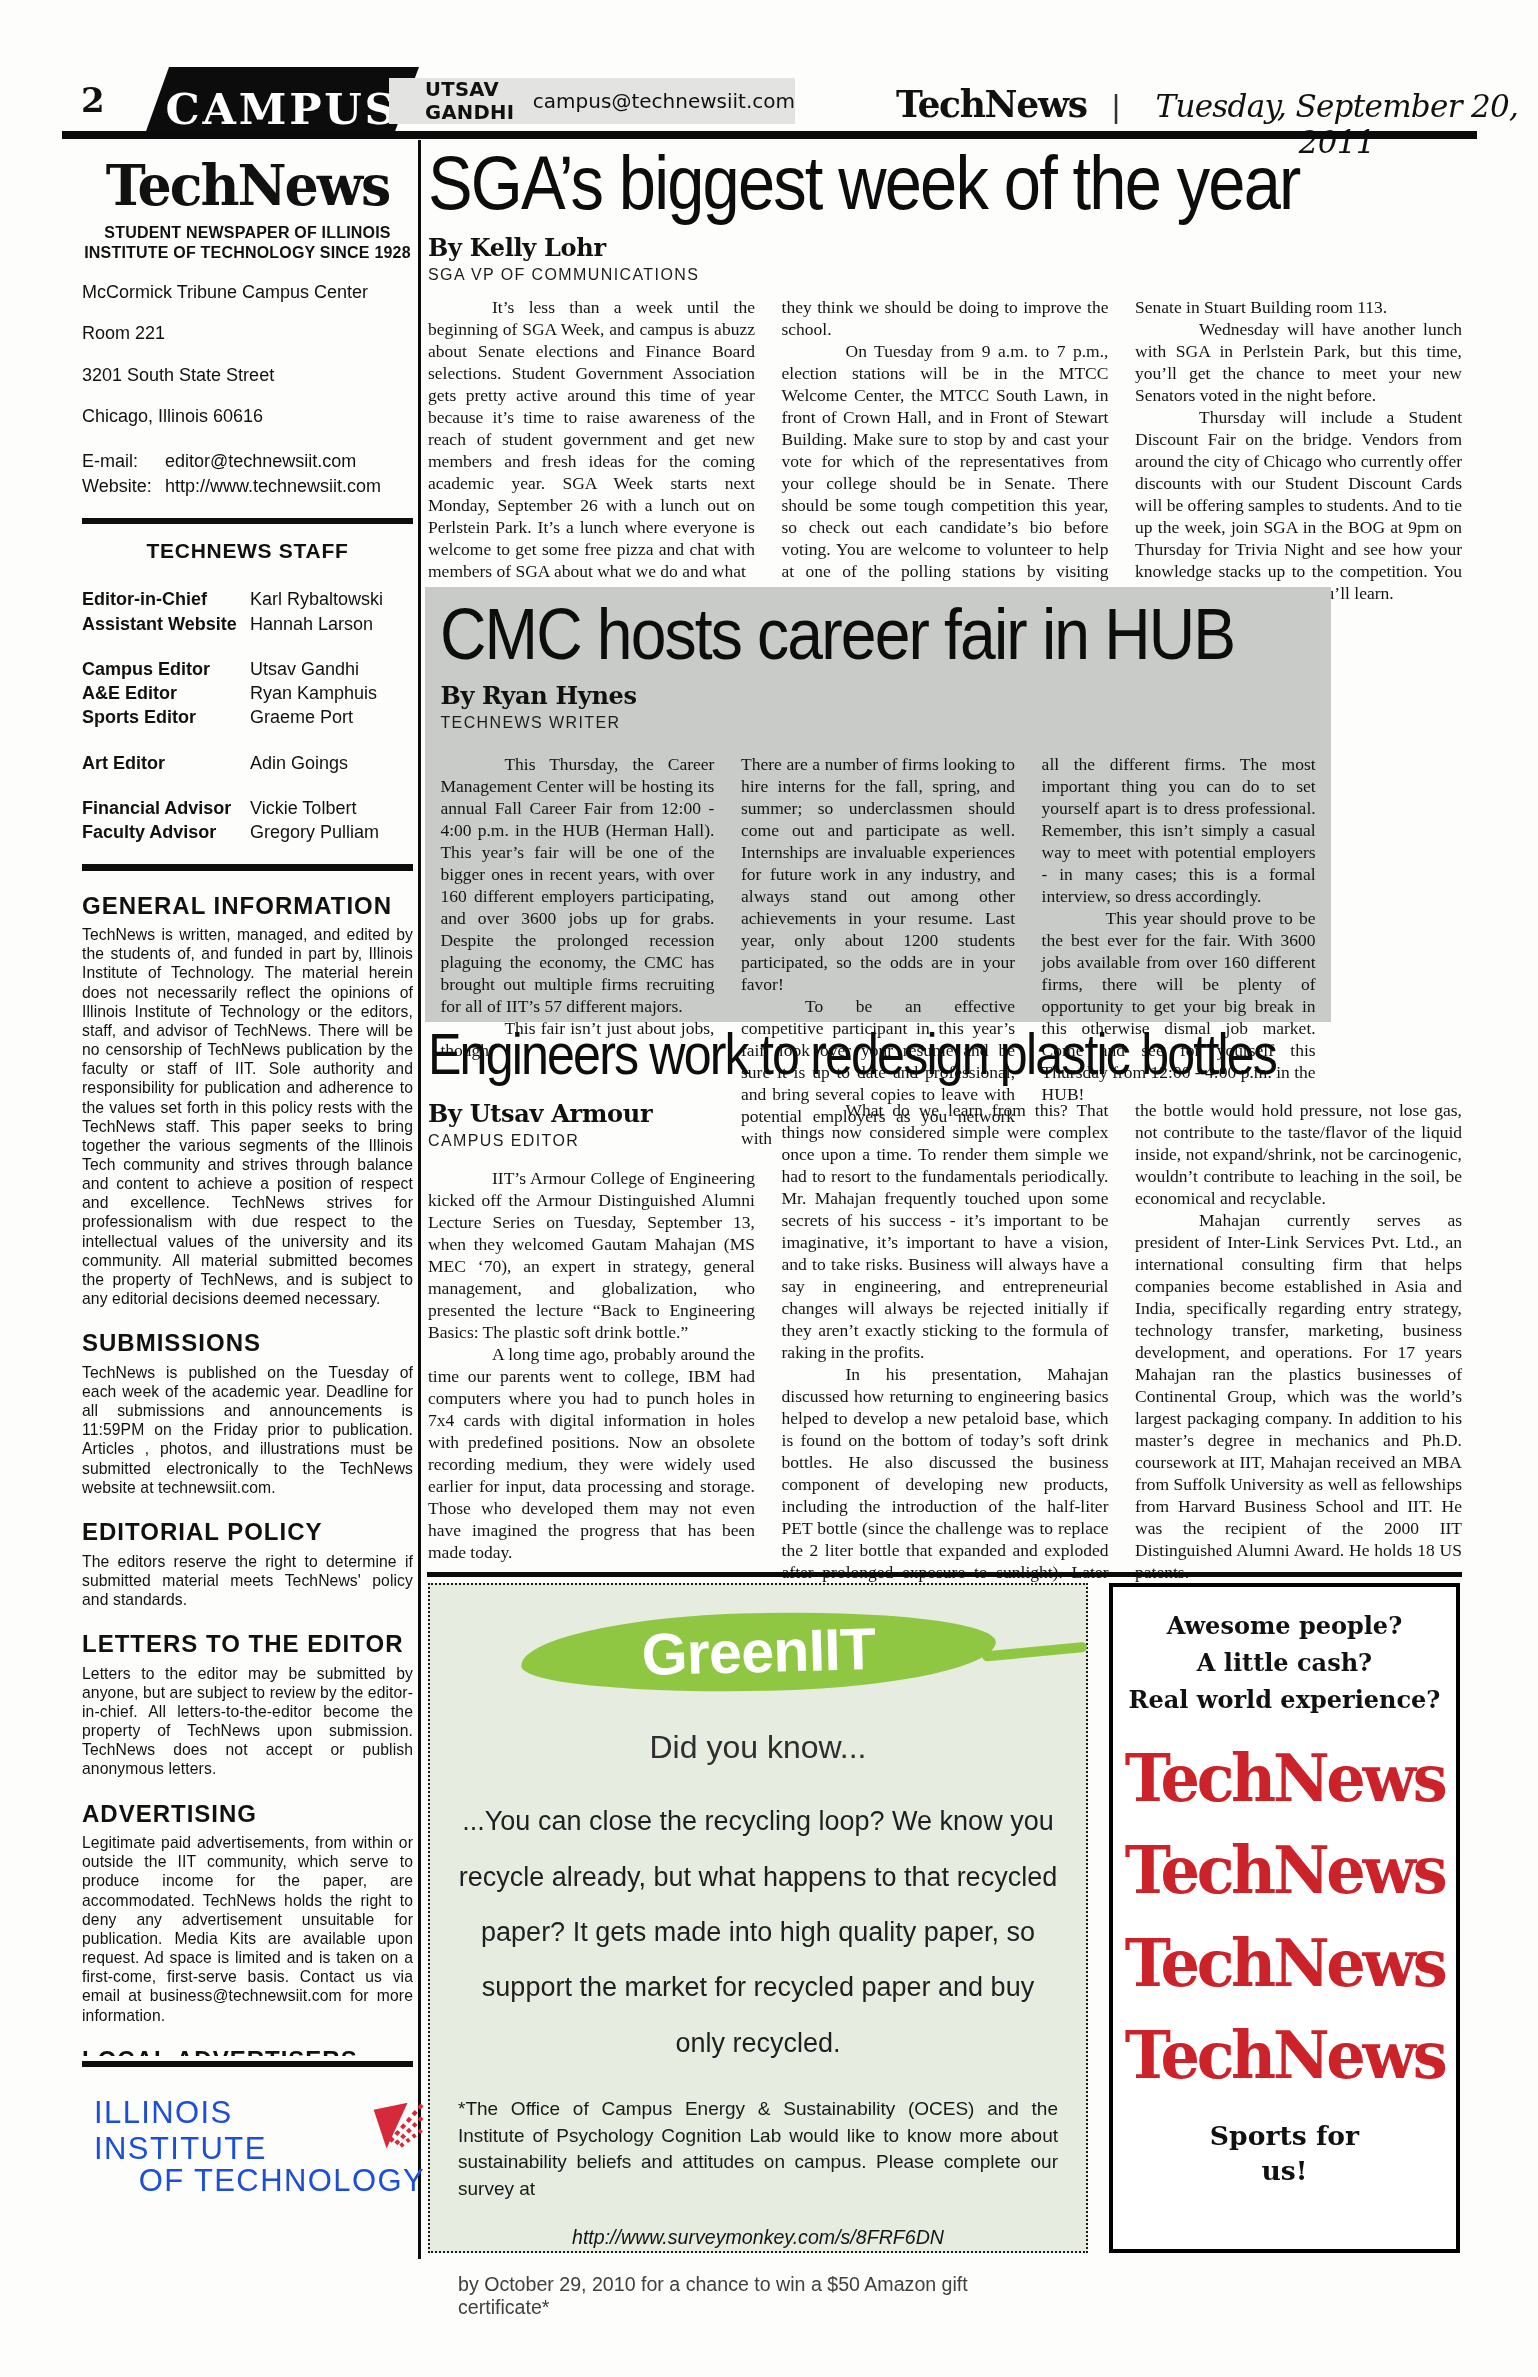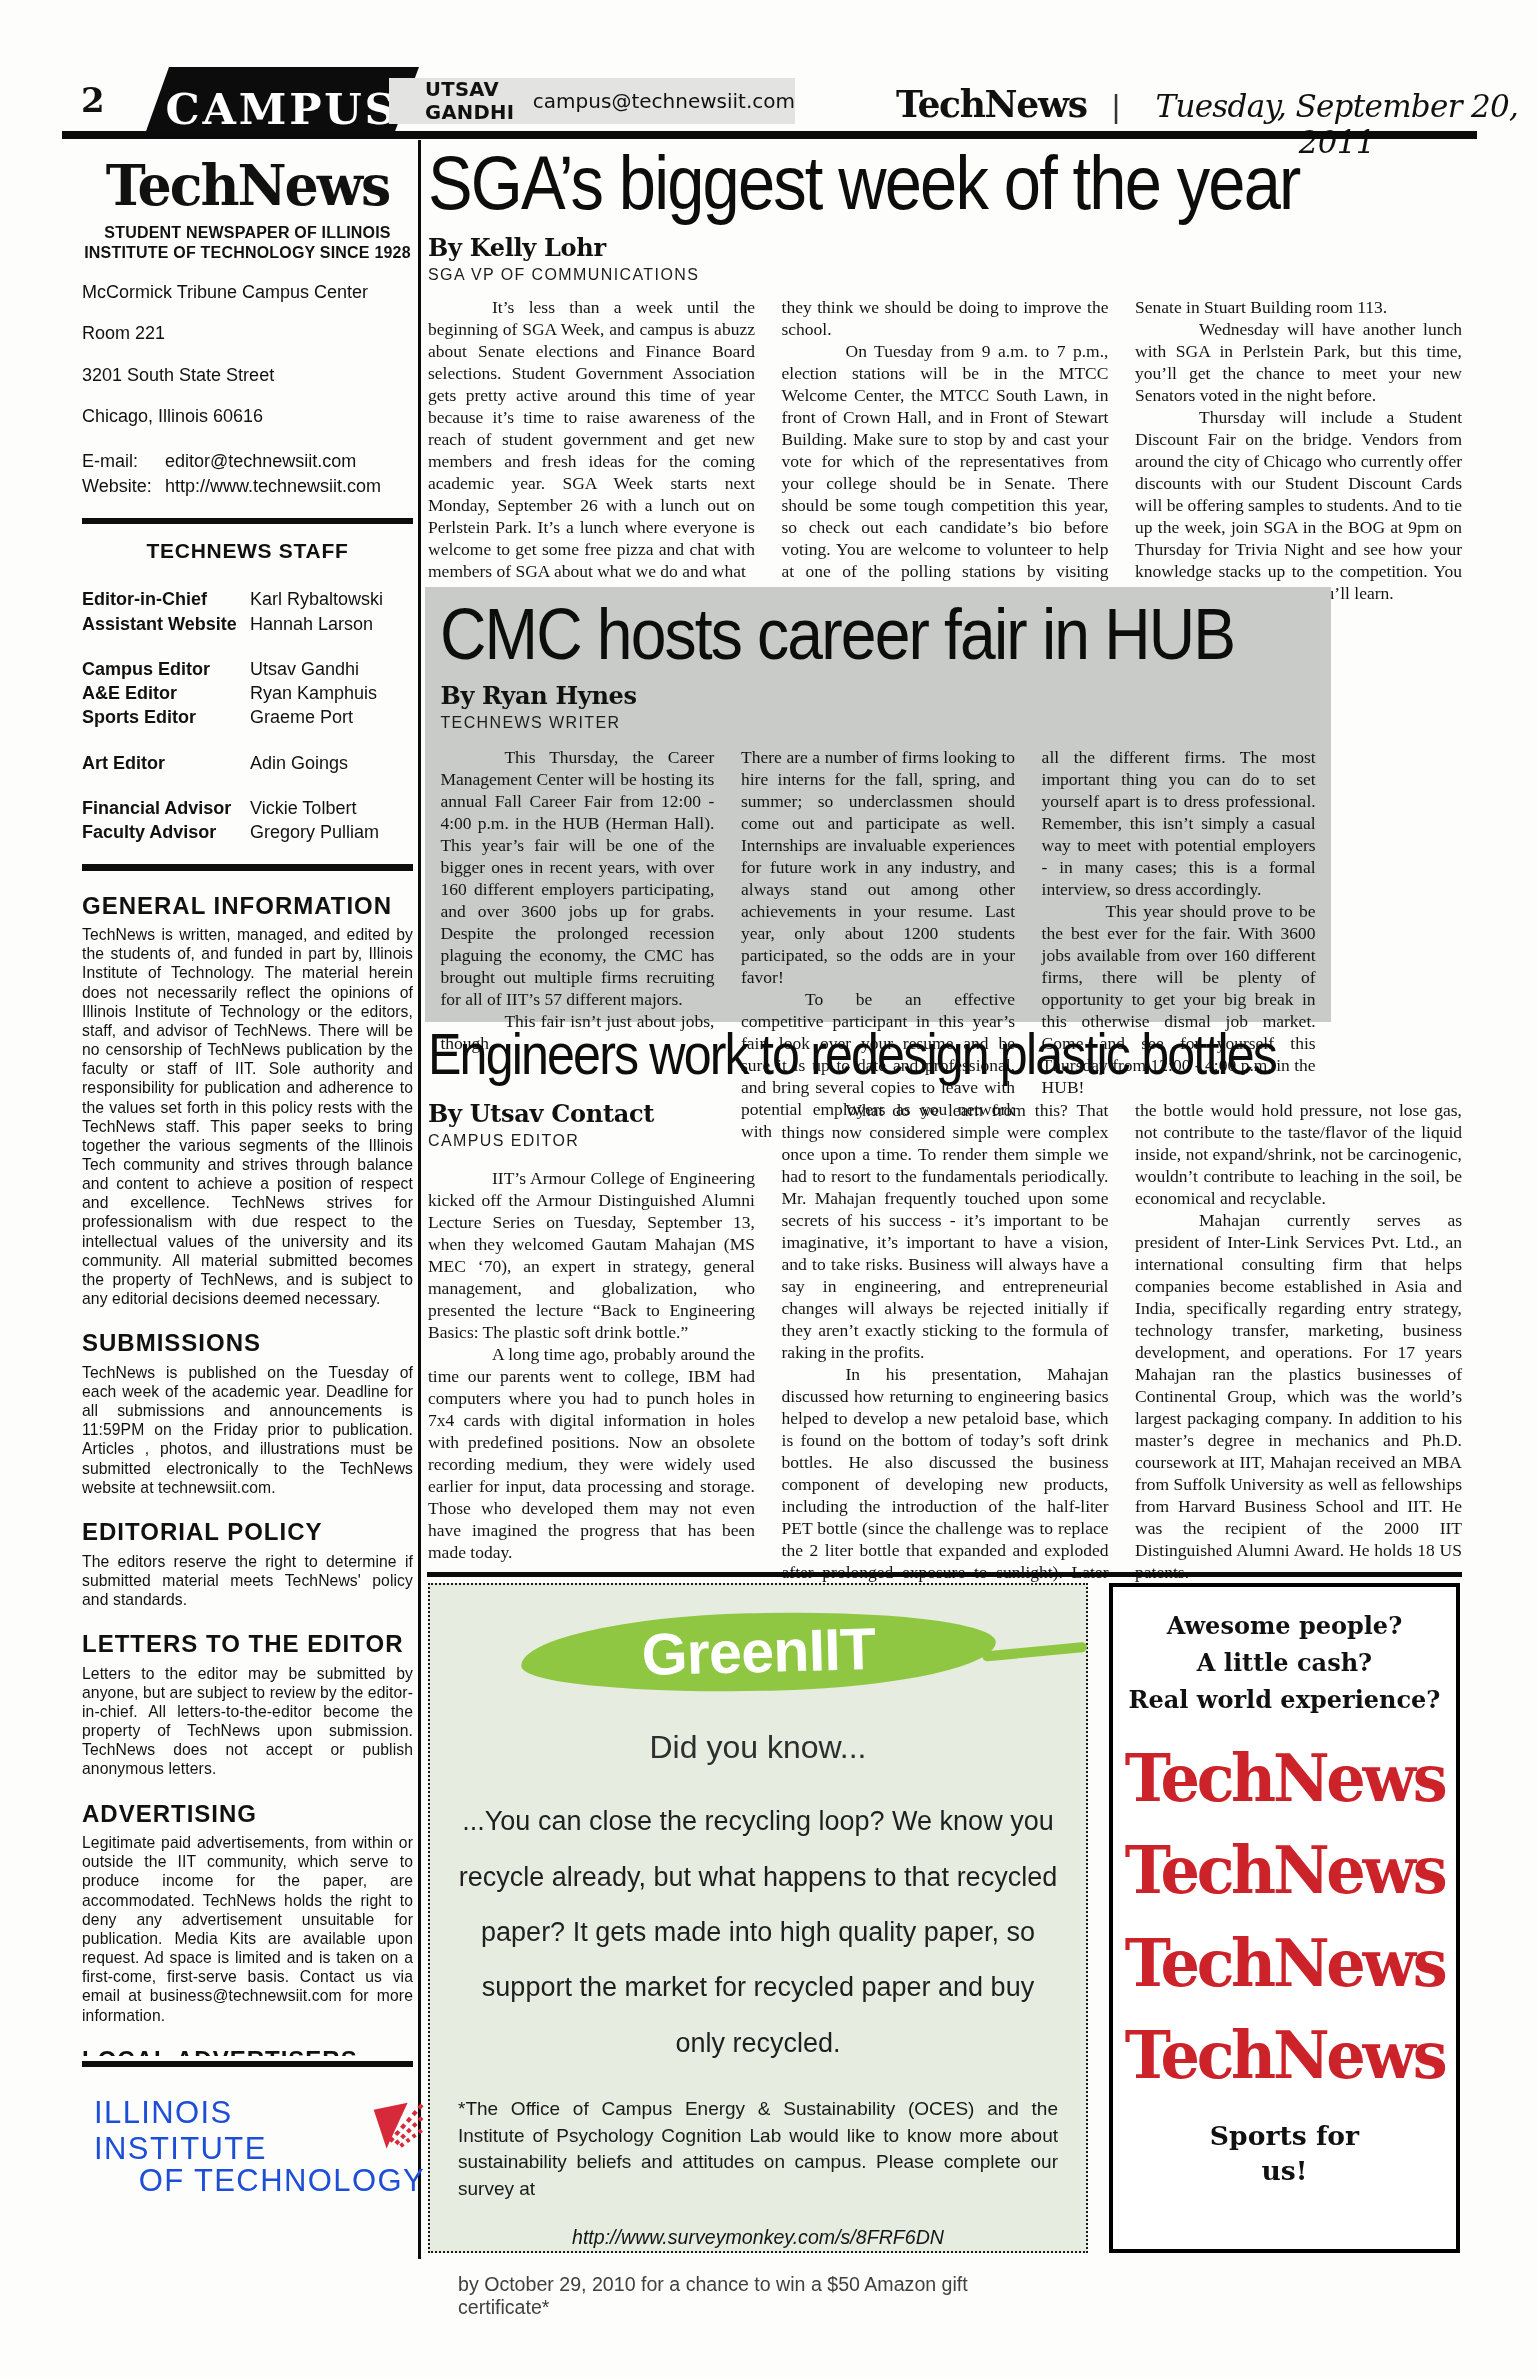--- a/index.html
+++ b/index.html
@@ -59,7 +59,7 @@
   #cmc{left:425px;top:587px;width:906px;height:435px;background:#c9cbc8;box-sizing:border-box;padding:7px 15.4px 0;}
   #cmc .headline{font-size:73px;margin-top:2.8px;}
   #cmc .byline{margin-top:9.8px;}
-  #cmc .cols{margin-top:14px;}
+  #cmc .cols{margin-top:21px;}
 
   #eng{left:428px;top:1025px;width:1034px;}
   #eng .headline{font-size:57px;}

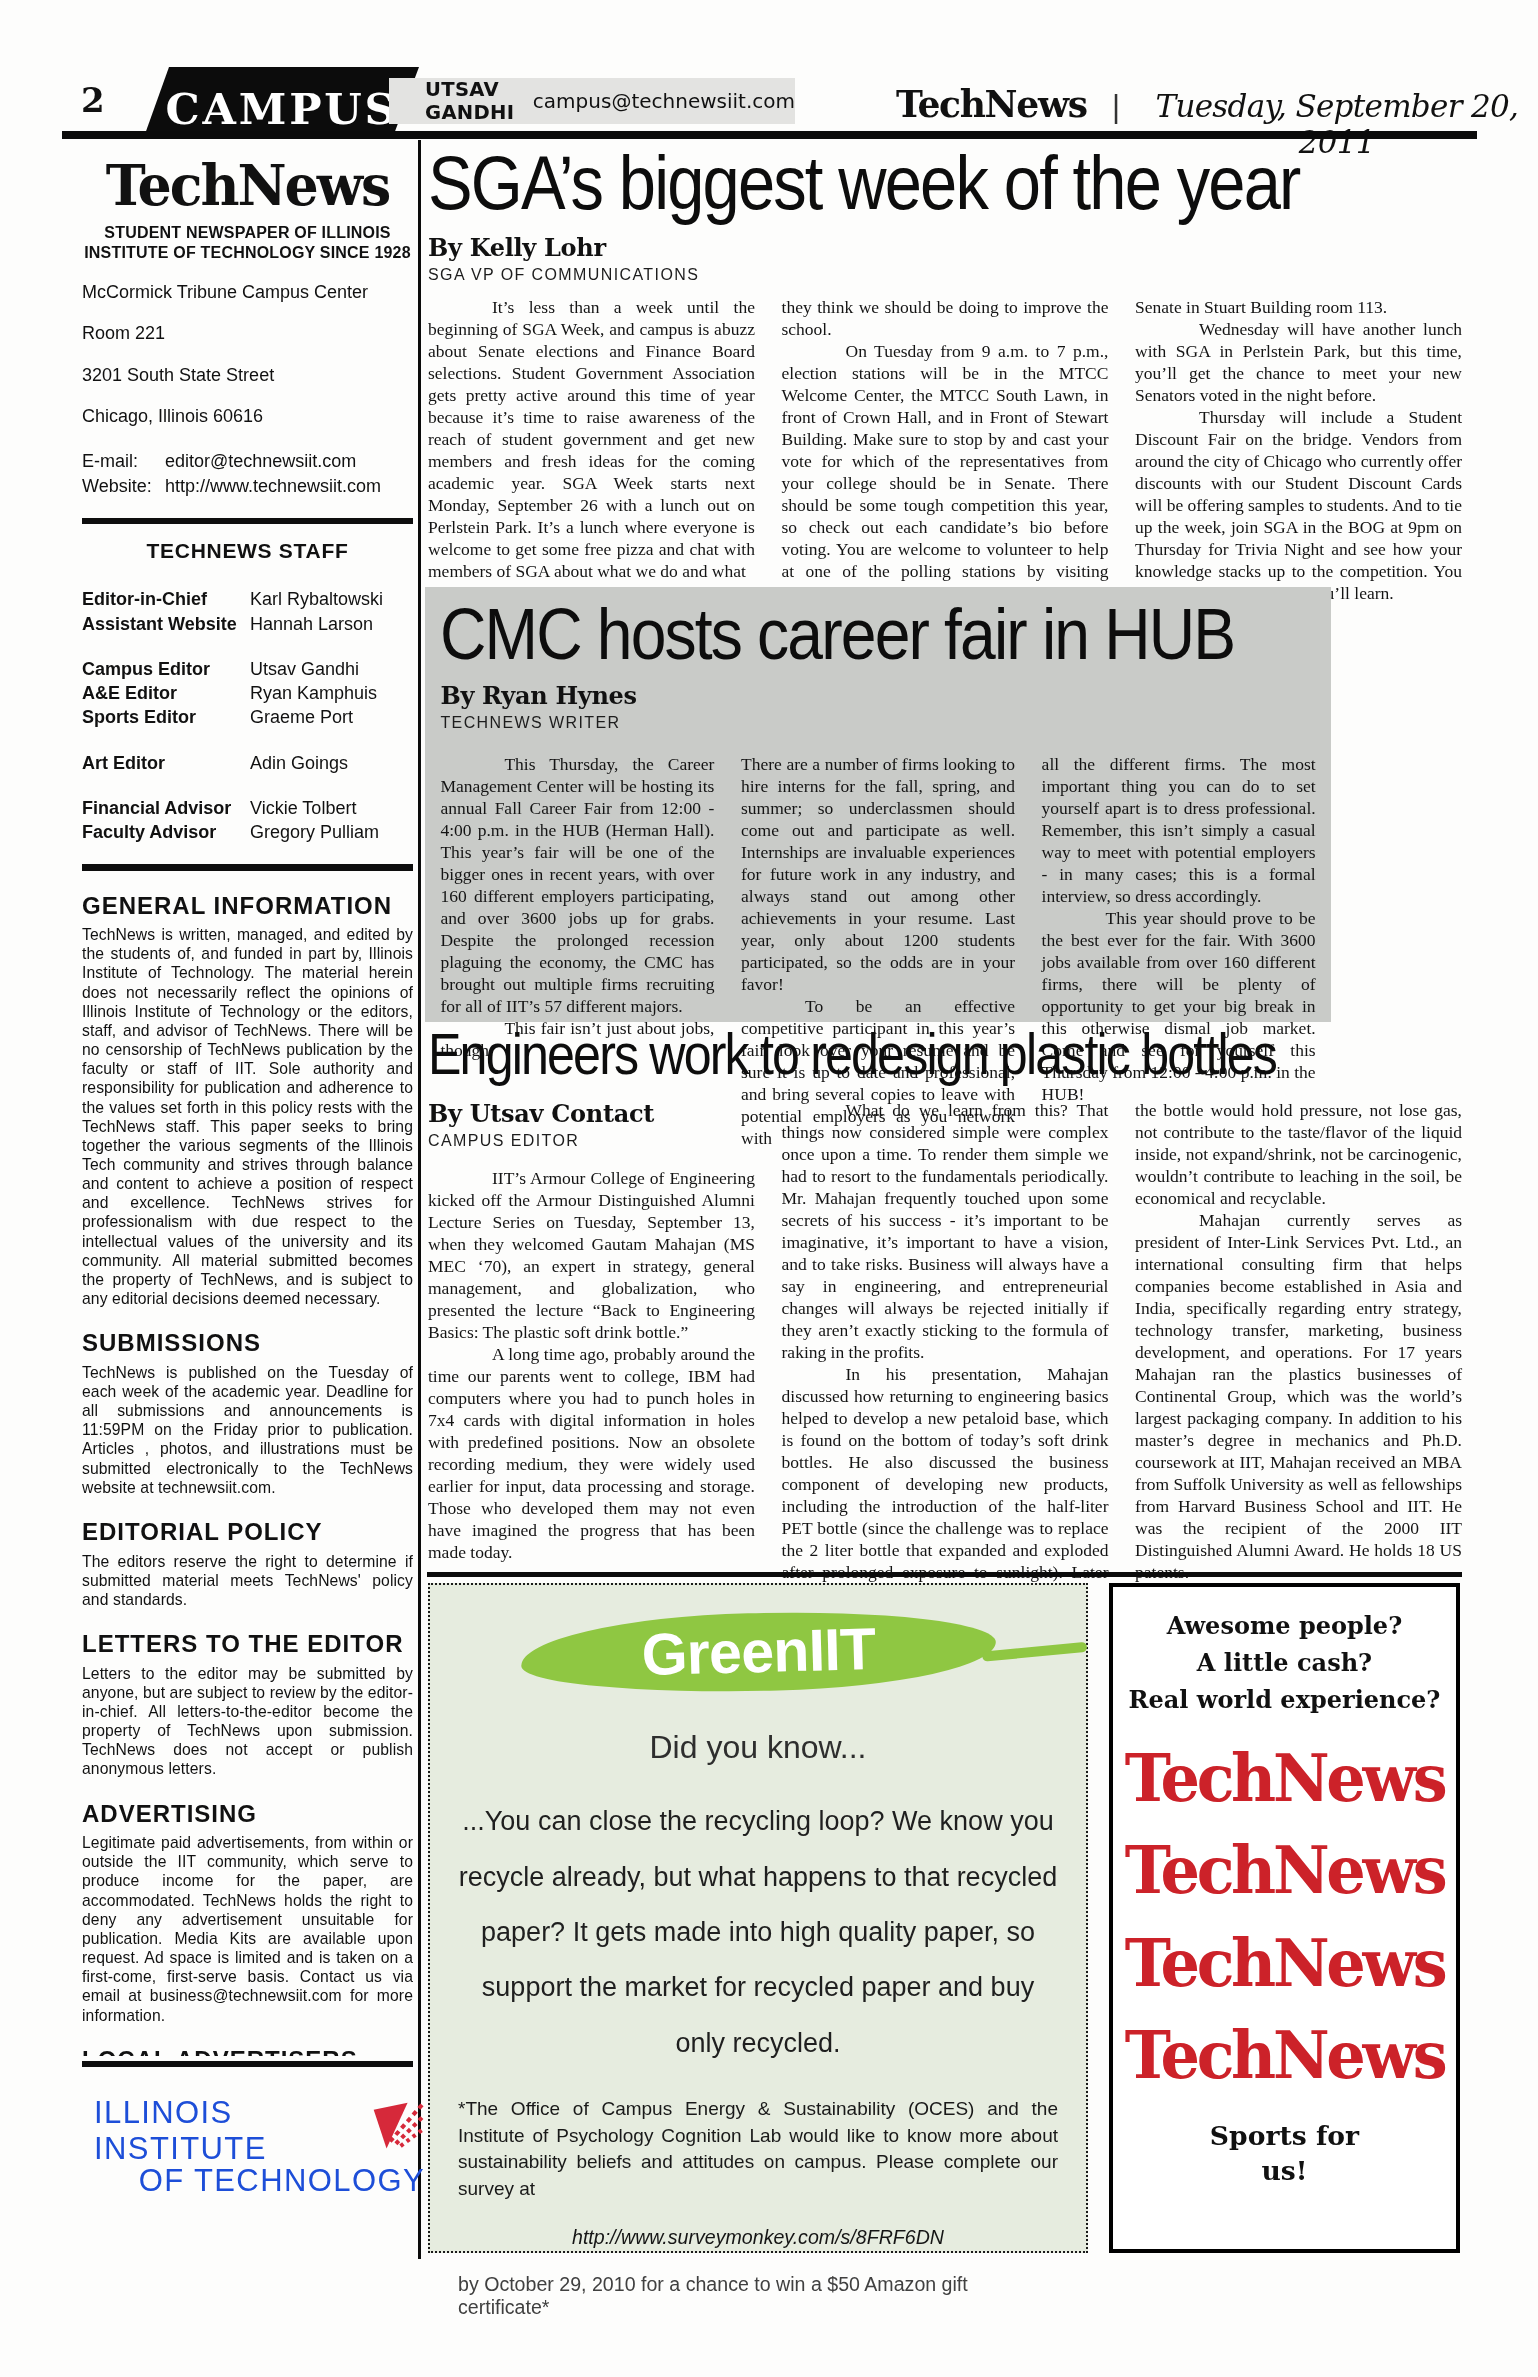--- a/index.html
+++ b/index.html
@@ -243,7 +243,7 @@
   <div class="cols">
     <div class="col">
       <div class="eng-byline">
-        <div class="byline-name">By Utsav Contact</div>
+        <div class="byline-name">By Utsav Armour</div>
         <div class="byline-role">CAMPUS EDITOR</div>
       </div>
       <div class="copy">

